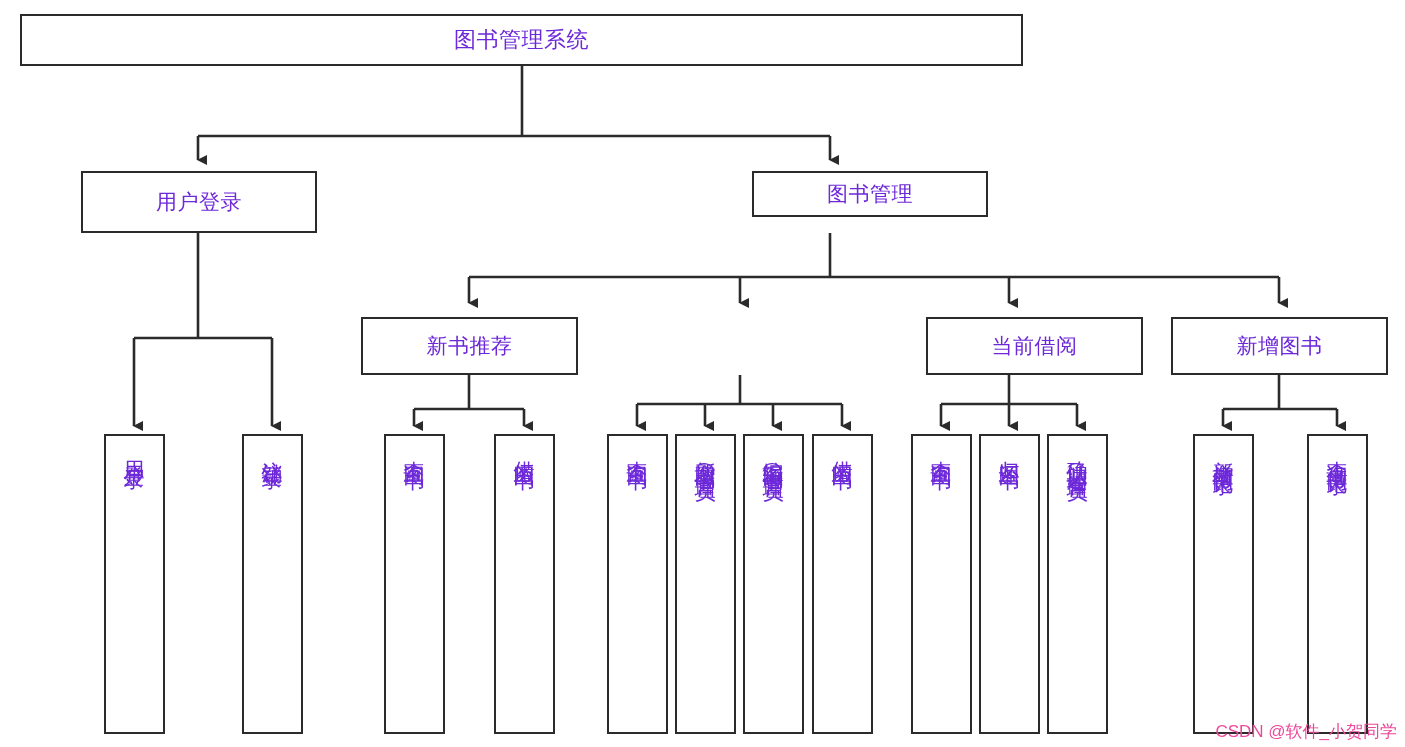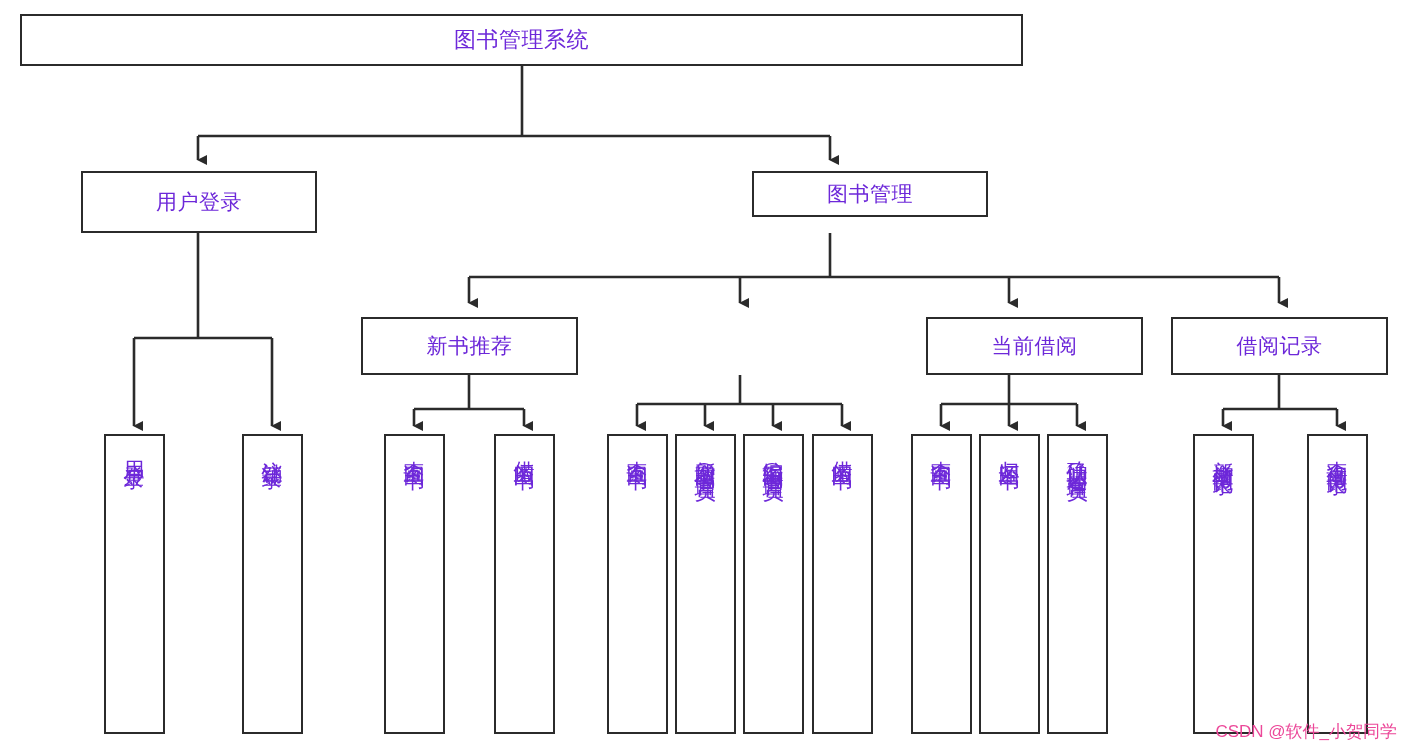--- a/index.html
+++ b/index.html
@@ -142,7 +142,7 @@
     <span class="node-label">当前借阅</span>
   </div>
   <div class="node horiz" style="left:1171px; top:317px; width:217px; height:58px;">
-    <span class="node-label">借阅记录</span>
+    <span class="node-label">新增图书</span>
   </div>
 
   <div class="node vert" style="left:104px; top:434px; width:61px; height:300px;">

